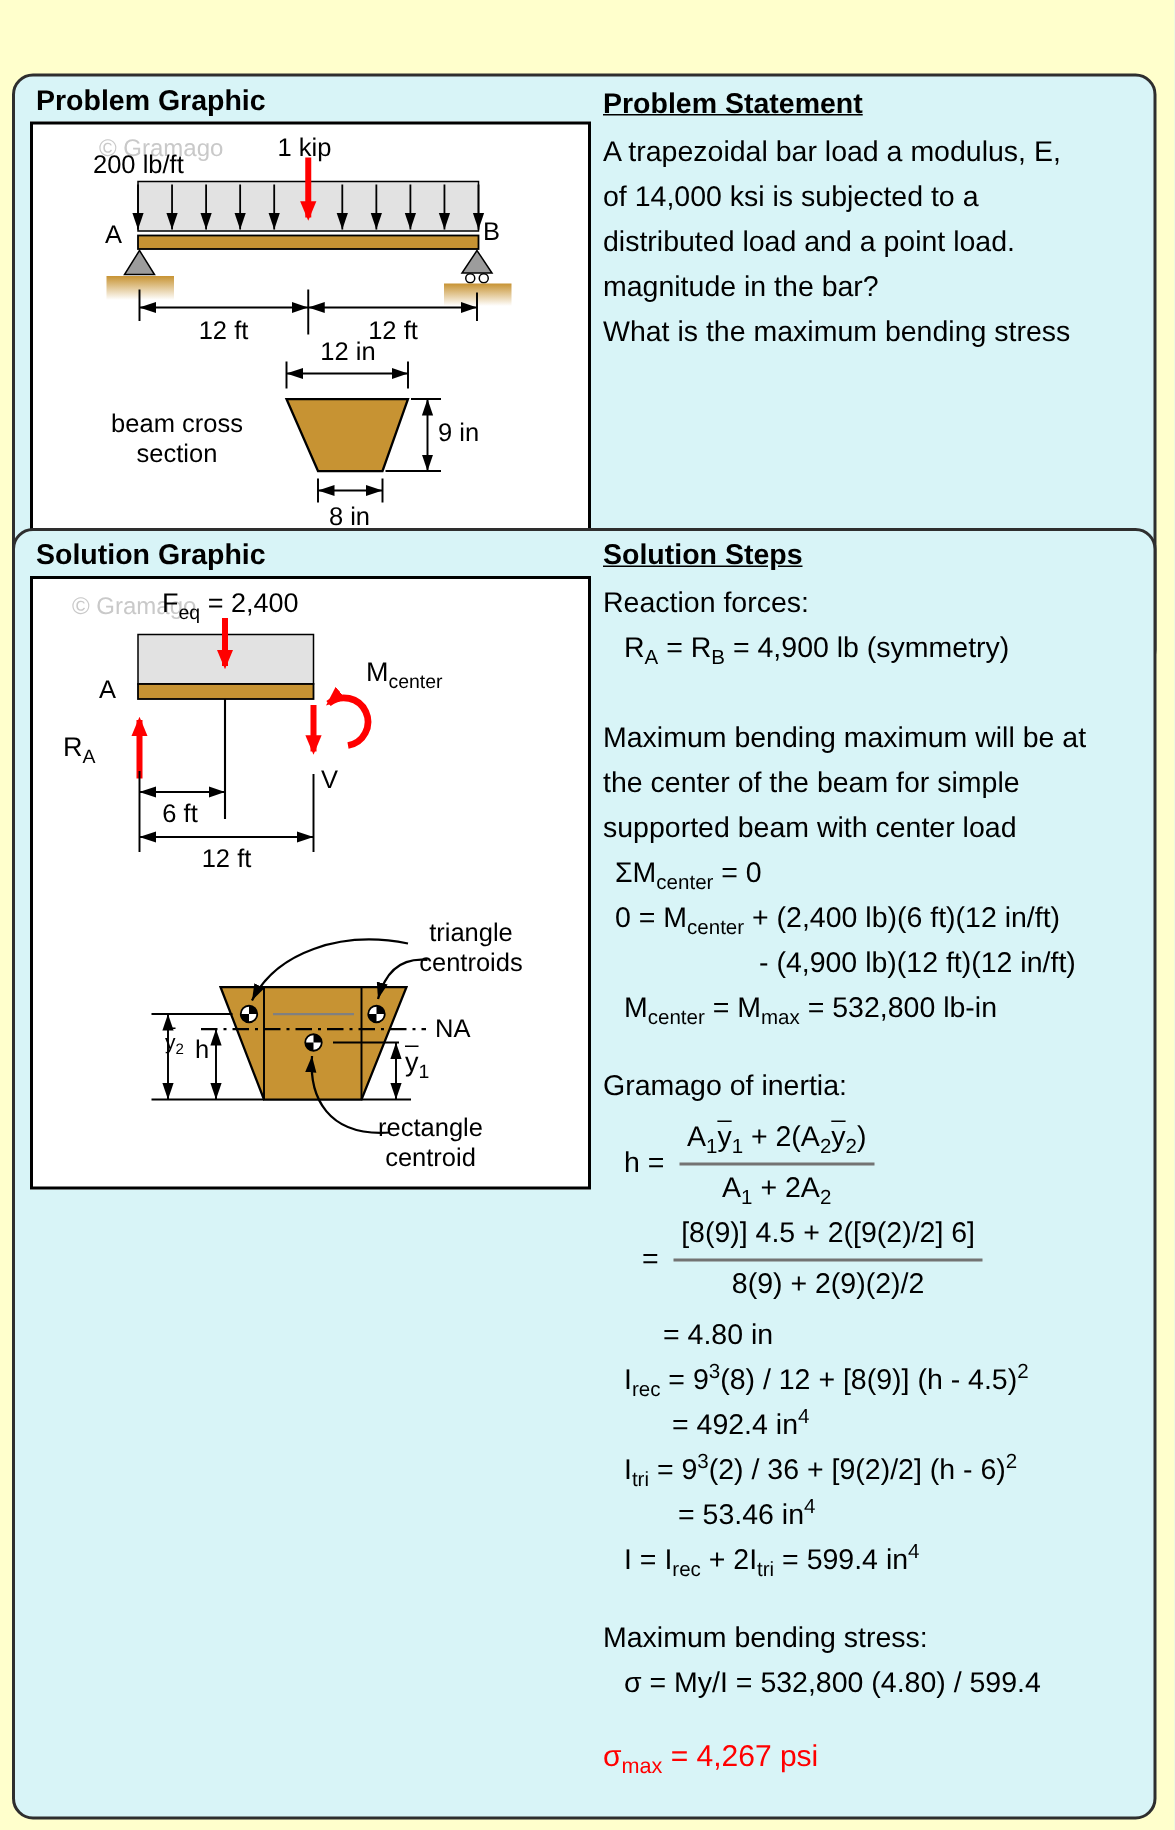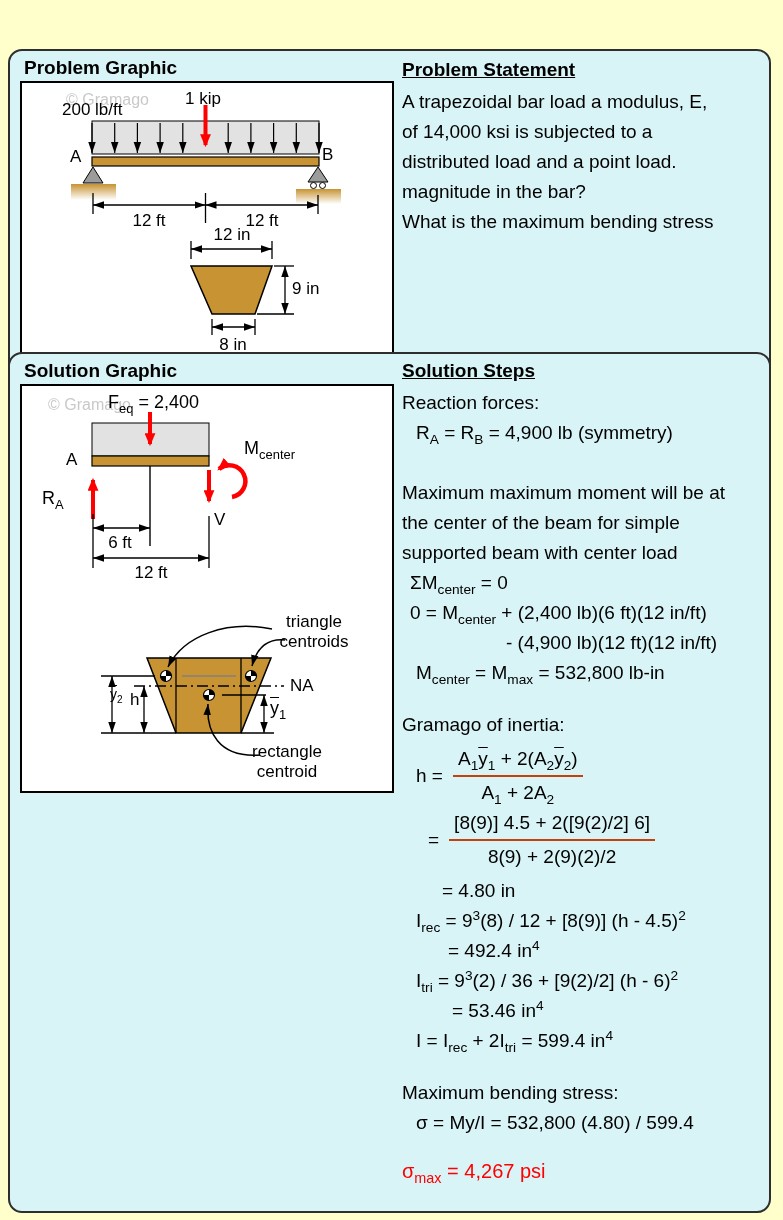--- a/index.html
+++ b/index.html
@@ -126,6 +126,10 @@
     <div class="lbl" style="left:300px;top:62px;">B</div>
     <div class="lbl center" style="left:95px;top:128px;width:64px;">12 ft</div>
     <div class="lbl center" style="left:208px;top:128px;width:64px;">12 ft</div>
+    <div class="lbl center" style="left:30px;top:190px;width:132px;">
+      <div>beam cross</div>
+      <div>section</div>
+    </div>
     <div class="lbl center" style="left:176px;top:142px;width:68px;">12 in</div>
     <div class="lbl" style="left:270px;top:196px;">9 in</div>
     <div class="lbl center" style="left:178px;top:252px;width:66px;">8 in</div>

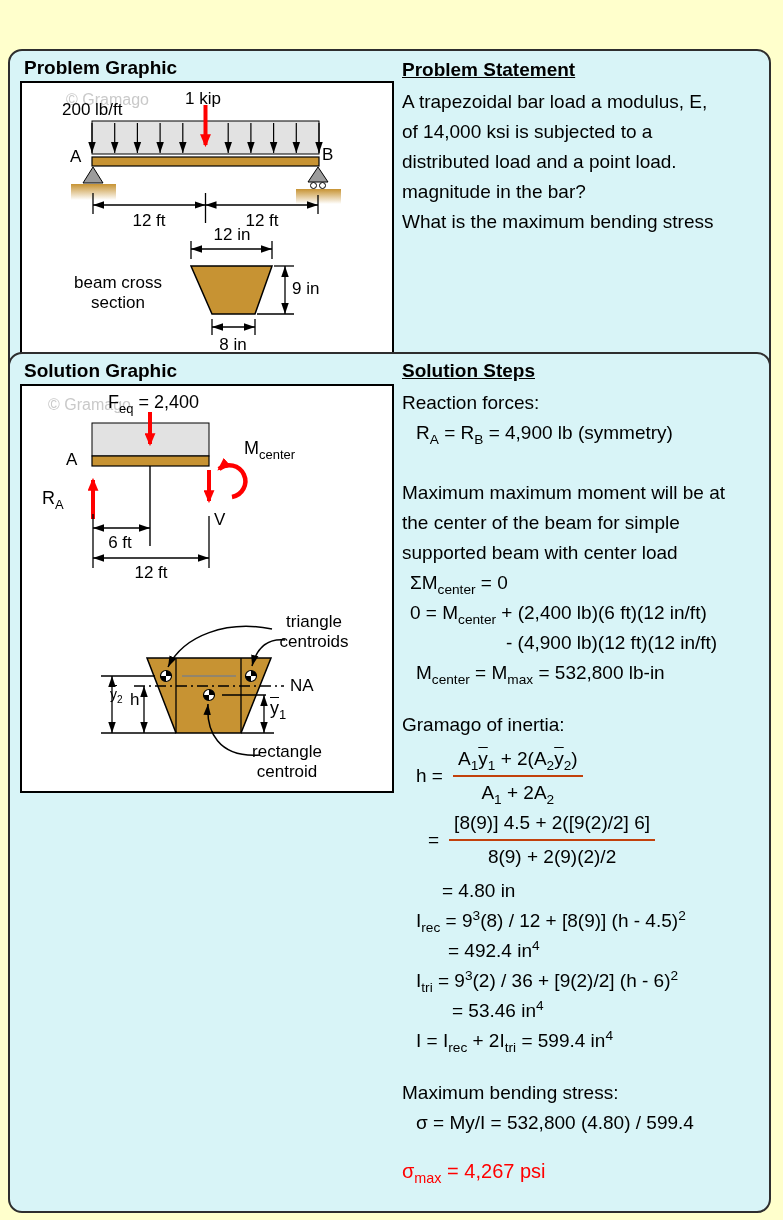--- a/index.html
+++ b/index.html
@@ -240,7 +240,7 @@
     <div class="heading">Solution Steps</div>
     <p style="margin-top:2px;">Reaction forces:</p>
     <p style="padding-left:14px;">R<sub>A</sub> = R<sub>B</sub> = 4,900 lb  (symmetry)</p>
-    <p style="margin-top:30px;">Maximum maximum moment will be at</p>
+    <p style="margin-top:30px;">Maximum bending maximum will be at</p>
     <p>the center of the beam for simple</p>
     <p>supported beam with center load</p>
     <p style="padding-left:8px;">ΣM<sub>center</sub> = 0</p>

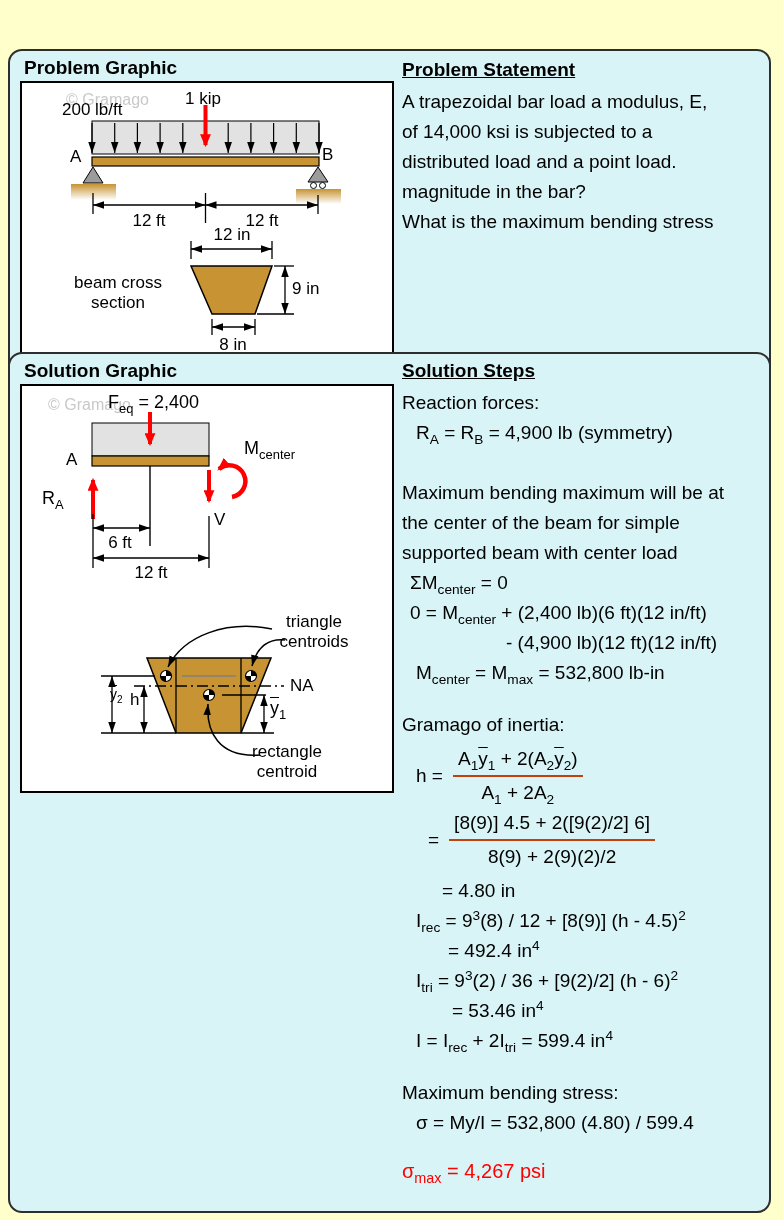--- a/index.html
+++ b/index.html
@@ -41,7 +41,7 @@
   .steps p{margin:0;font-size:19px;line-height:30px;}
   .fraction{display:flex;align-items:center;gap:10px;font-size:19px;}
   .fstack{display:flex;flex-direction:column;align-items:center;}
-  .fnum{padding:0 5px 3px 5px;border-bottom:2px solid #c2410c;line-height:26px;}
+  .fnum{padding:0 5px 3px 5px;border-bottom:2px solid #737373;line-height:26px;}
   .fden{padding-top:3px;line-height:26px;}
 </style>
 </head>

